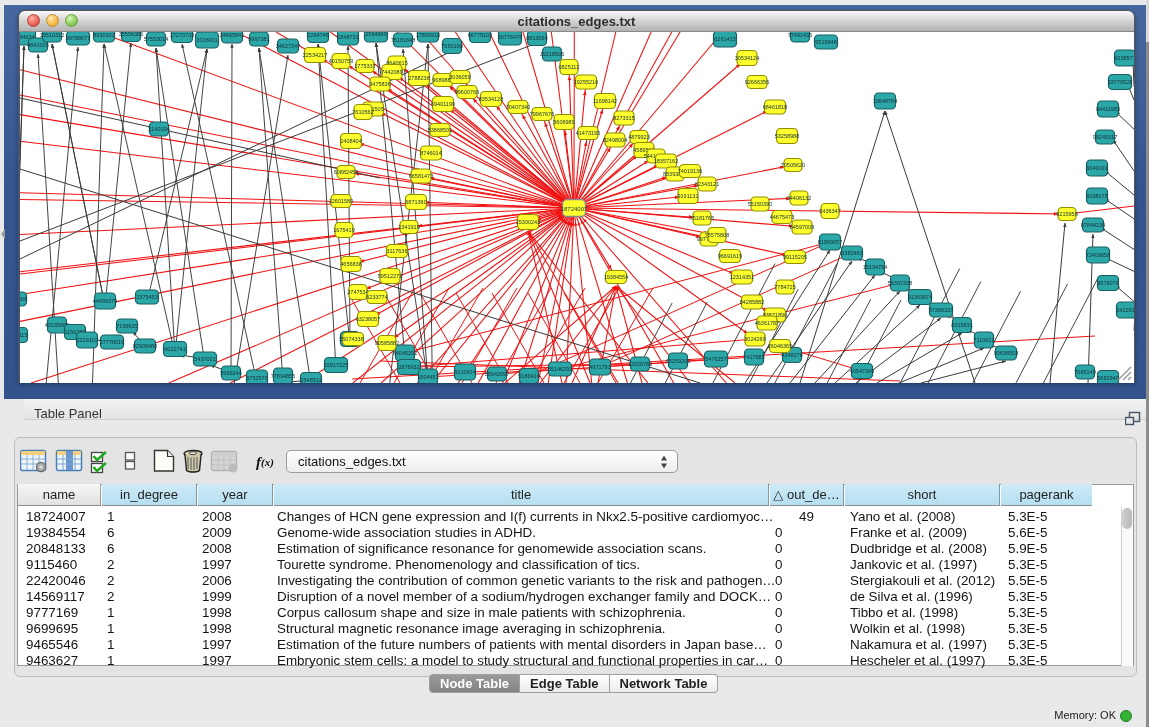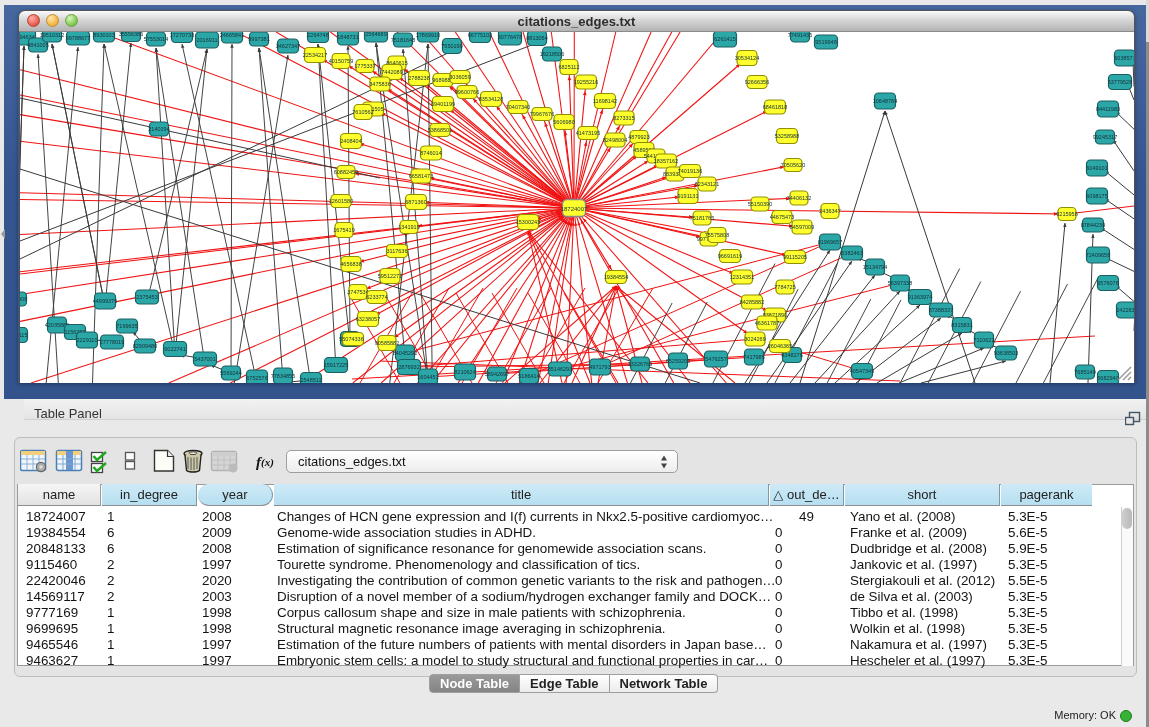--- a/index.html
+++ b/index.html
@@ -774,7 +774,7 @@
 <div class="table"></div>
 <div class="th" style="left:18px;width:83px;background:linear-gradient(#f6f6f6,#e2e2e2);border-right:1px solid #9a9a9a;">name</div>
 <div class="th thblue" style="left:102px;width:95px;">in_degree</div>
-<div class="th thblue" style="left:198px;width:75px;border-radius:11px;">year</div>
+<div class="th thblue" style="left:198px;width:75px;">year</div>
 <div class="th thblue" style="left:274px;width:495px;">title</div>
 <div class="th thblue" style="left:770px;width:74px;">△ out_de…</div>
 <div class="th thblue" style="left:845px;width:155px;">short</div>

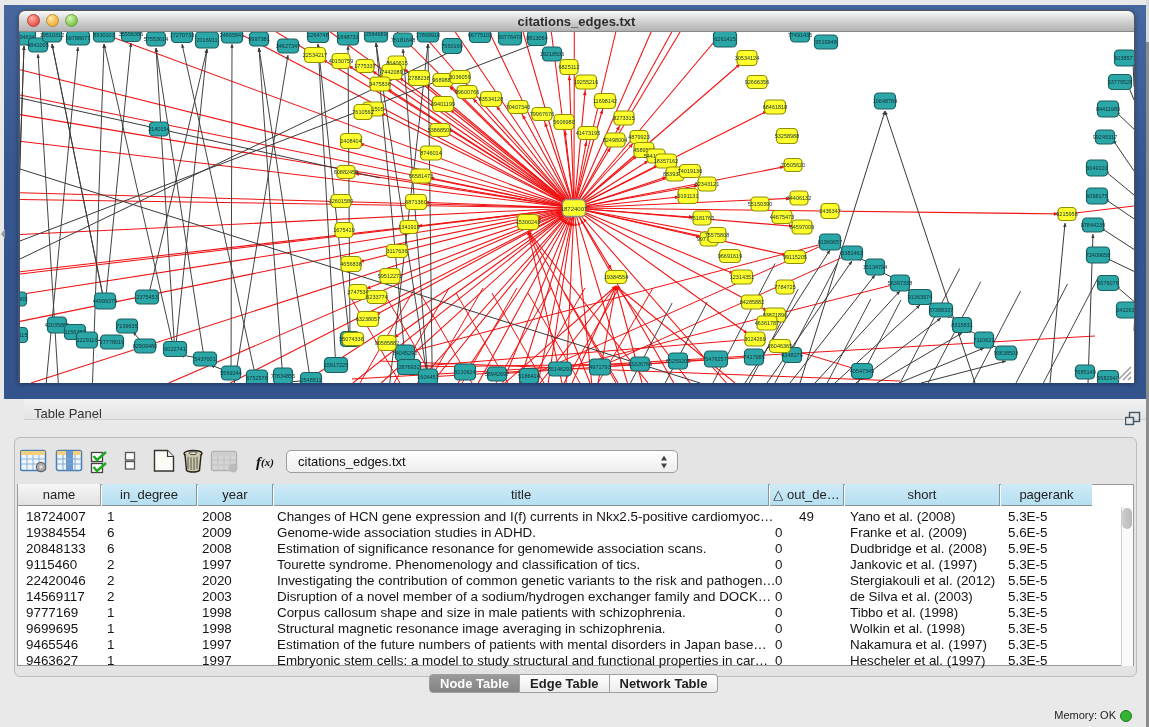--- a/index.html
+++ b/index.html
@@ -818,7 +818,7 @@
 <div class="trow" style="top:571px">
 <span style="left:26px">22420046</span>
     <span style="left:107px">2</span>
-    <span style="left:202px">2020</span>
+    <span style="left:202px">2006</span>
     <span style="left:277px">Investigating the contribution of common genetic variants to the risk and pathogen…</span>
     <span style="left:775px">0</span>
     <span style="left:850px">Stergiakouli et al. (2012)</span>

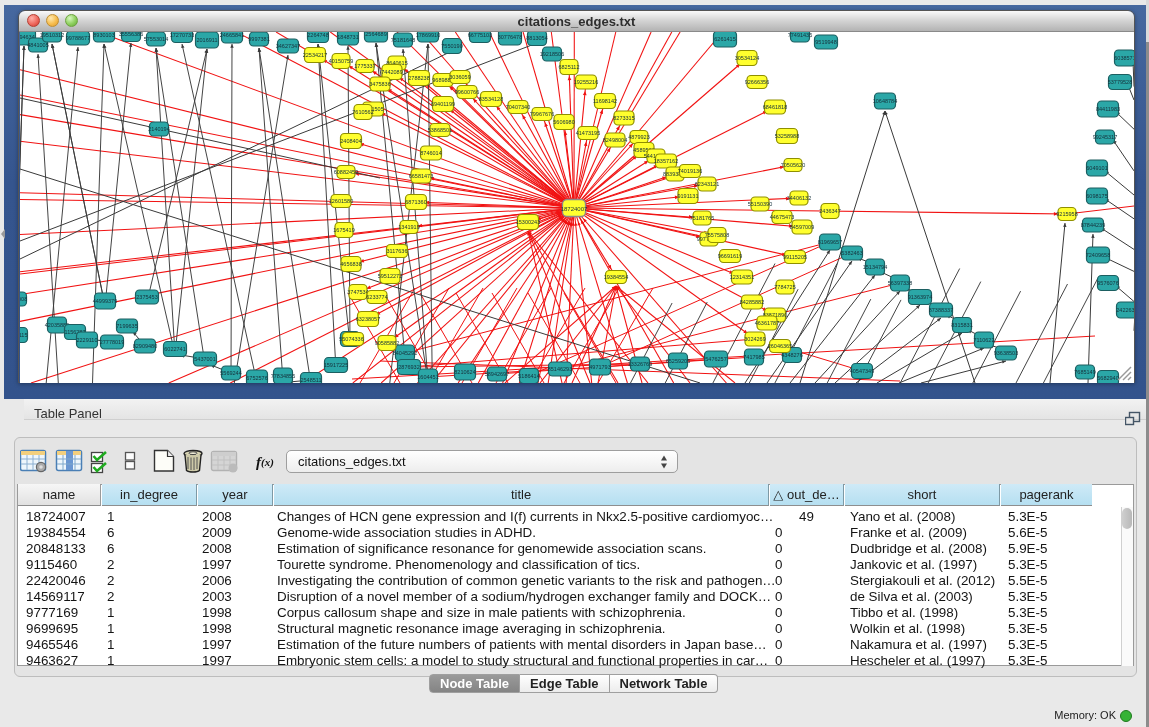--- a/index.html
+++ b/index.html
@@ -827,7 +827,7 @@
 <div class="trow" style="top:587px">
 <span style="left:26px">14569117</span>
     <span style="left:107px">2</span>
-    <span style="left:202px">2003</span>
+    <span style="left:202px">1999</span>
     <span style="left:277px">Disruption of a novel member of a sodium/hydrogen exchanger family and DOCK…</span>
     <span style="left:775px">0</span>
     <span style="left:850px">de Silva et al. (2003)</span>

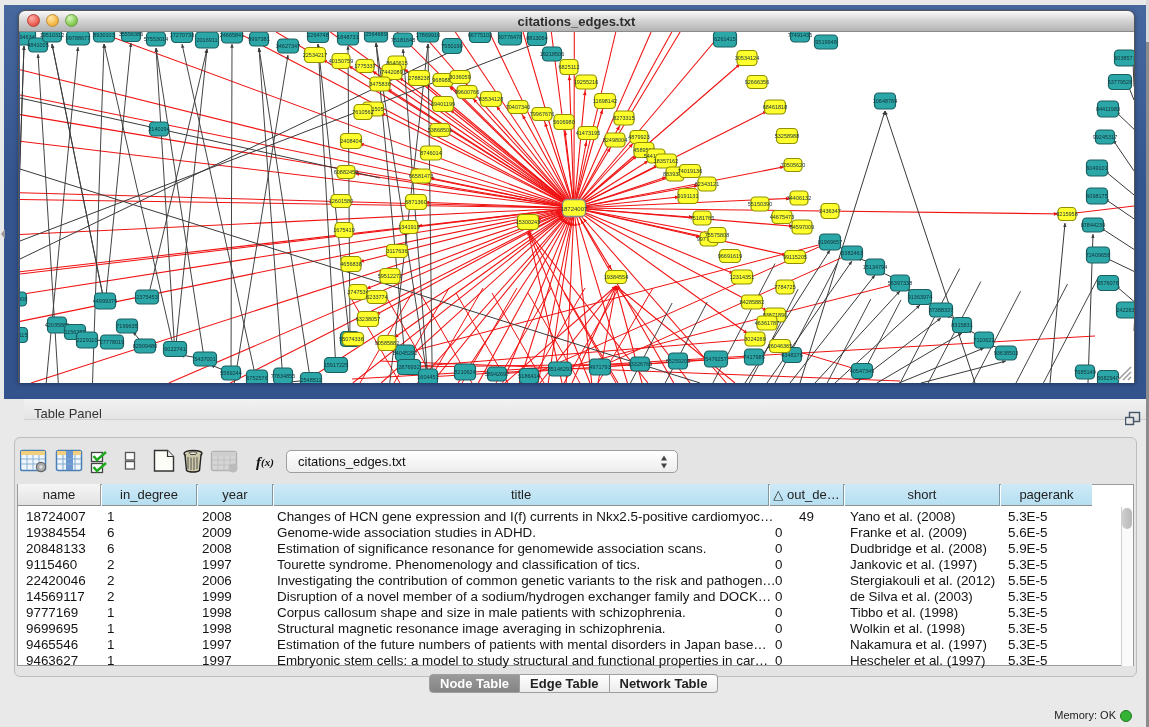--- a/index.html
+++ b/index.html
@@ -830,7 +830,7 @@
     <span style="left:202px">1999</span>
     <span style="left:277px">Disruption of a novel member of a sodium/hydrogen exchanger family and DOCK…</span>
     <span style="left:775px">0</span>
-    <span style="left:850px">de Silva et al. (2003)</span>
+    <span style="left:850px">de Silva et al. (1996)</span>
     <span style="left:1008px">5.3E-5</span>
   </div>
 <div class="trow" style="top:603px">

